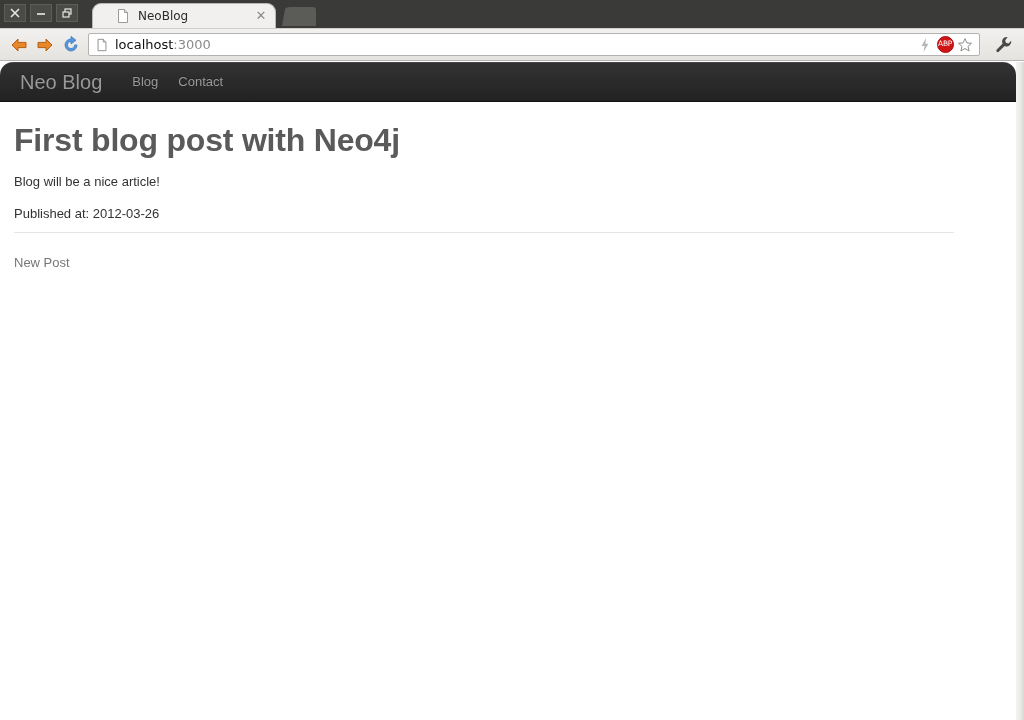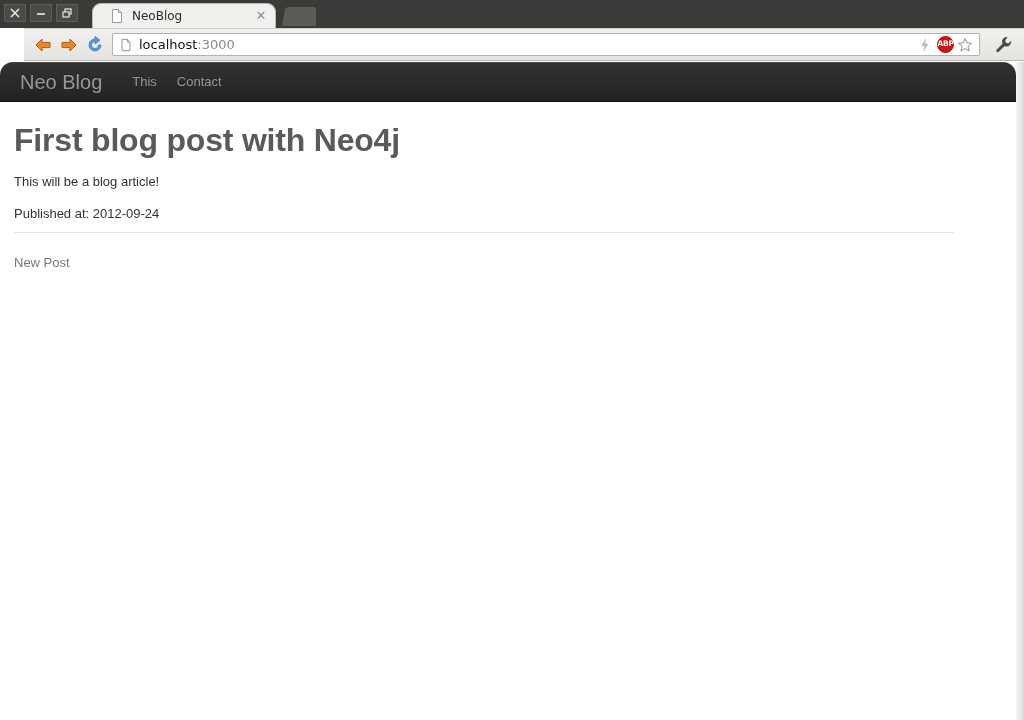--- a/index.html
+++ b/index.html
@@ -67,7 +67,7 @@
     height: 25px;
     min-width: 184px;
     max-width: 184px;
-    padding: 0 6px 0 16px;
+    padding: 0 6px 0 22px;
     background: #f1f0ee;
     border-top-left-radius: 9px;
     border-top-right-radius: 9px;

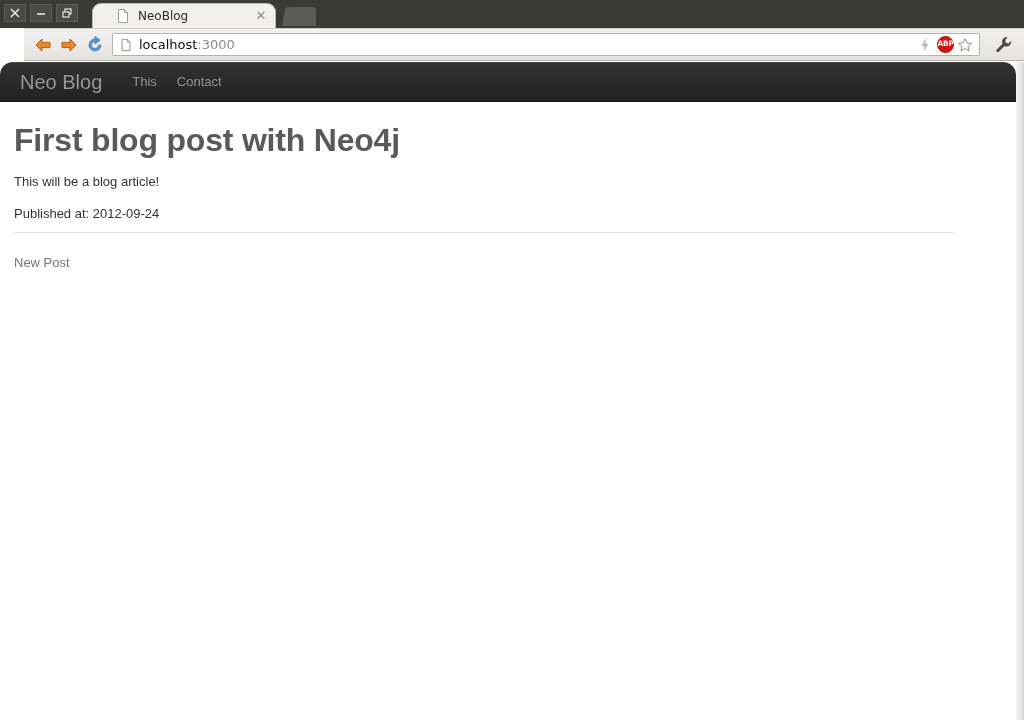--- a/index.html
+++ b/index.html
@@ -129,7 +129,6 @@
     align-items: center;
     padding: 0 6px;
     position: relative;
-    margin-left: 24px;
   }
 
   .nav-btn {

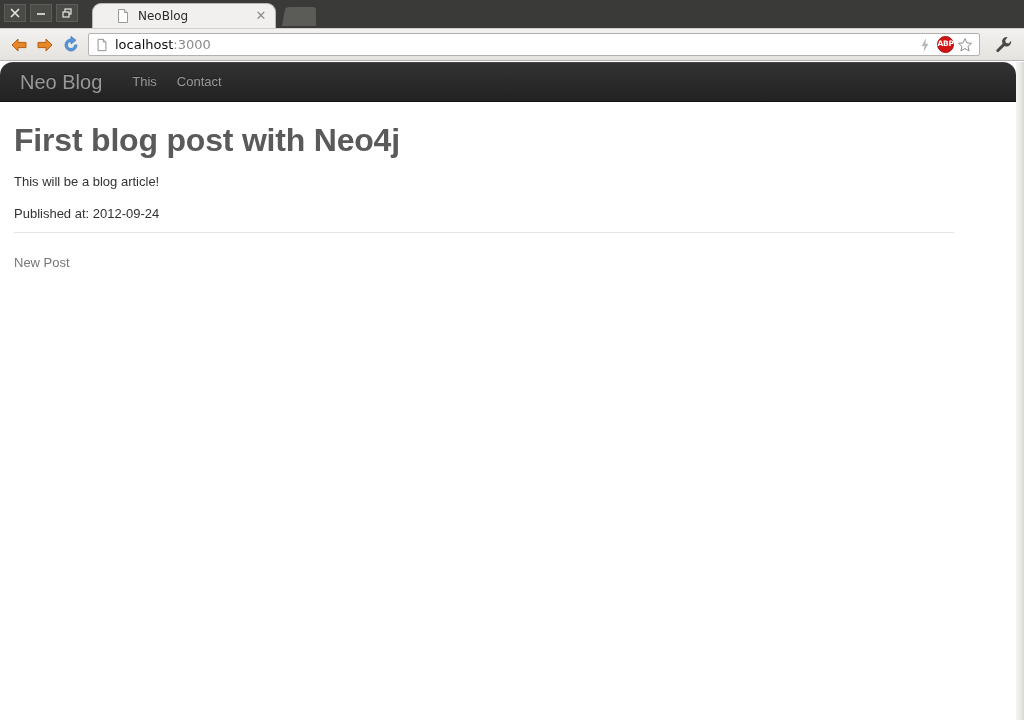--- a/index.html
+++ b/index.html
@@ -173,7 +173,7 @@
     border: 1.5px solid #a90f0f;
     color: #ffffff;
     font-size: 7.5px;
-    font-weight: bold;
+    font-weight: normal;
     line-height: 14px;
     text-align: center;
     letter-spacing: -0.3px;

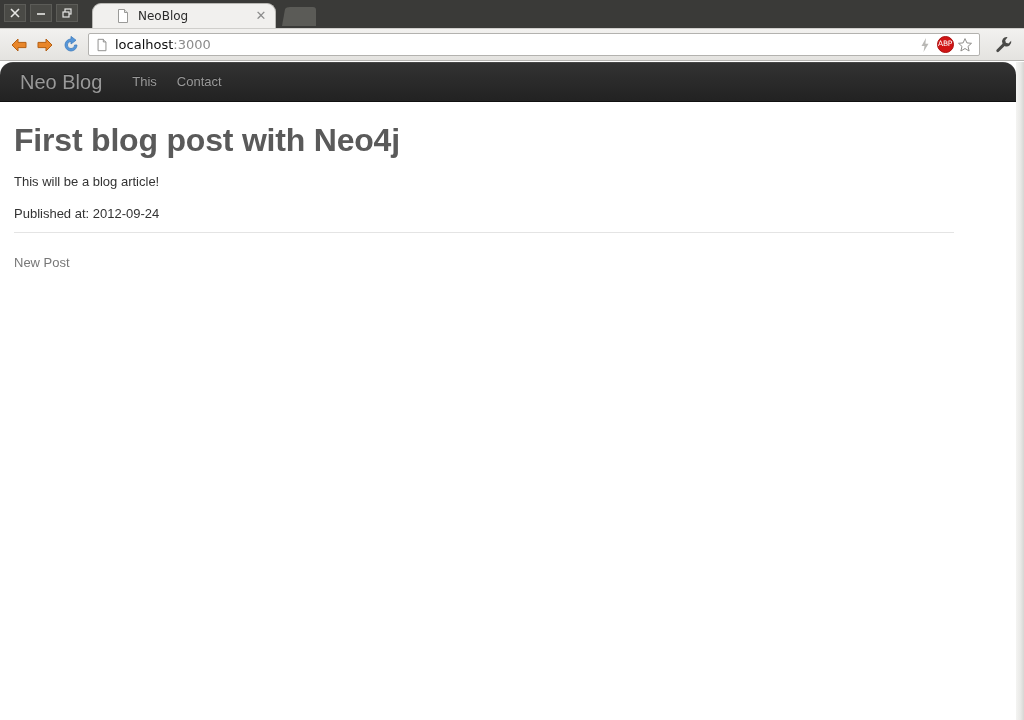--- a/index.html
+++ b/index.html
@@ -382,7 +382,7 @@
       <a id="brand">Neo Blog</a>
       <ul id="nav-links">
         <li>
-          <a>This</a>
+          <a>Blog</a>
         </li>
         <li>
           <a>Contact</a>

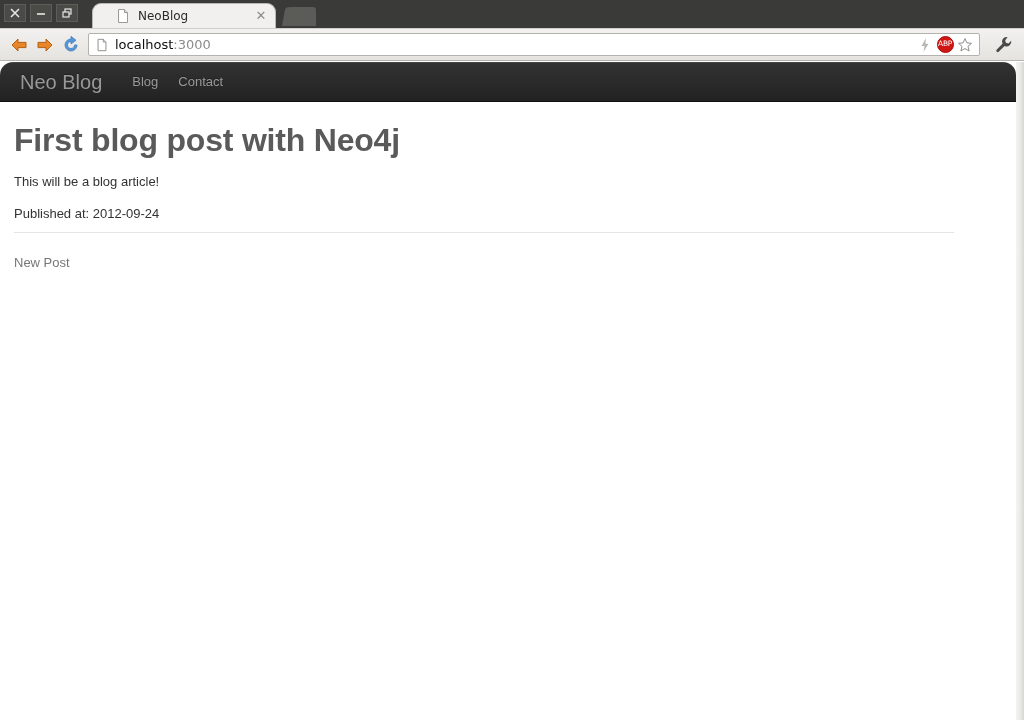--- a/index.html
+++ b/index.html
@@ -392,7 +392,7 @@
 
     <div id="page-container">
       <h1 id="post-title">First blog post with Neo4j</h1>
-      <p id="post-body">This will be a blog article!</p>
+      <p id="post-body">Blog will be a nice article!</p>
       <p id="post-meta">Published at: 2012-09-24</p>
       <hr id="content-divider">
       <a id="new-post-link">New Post</a>

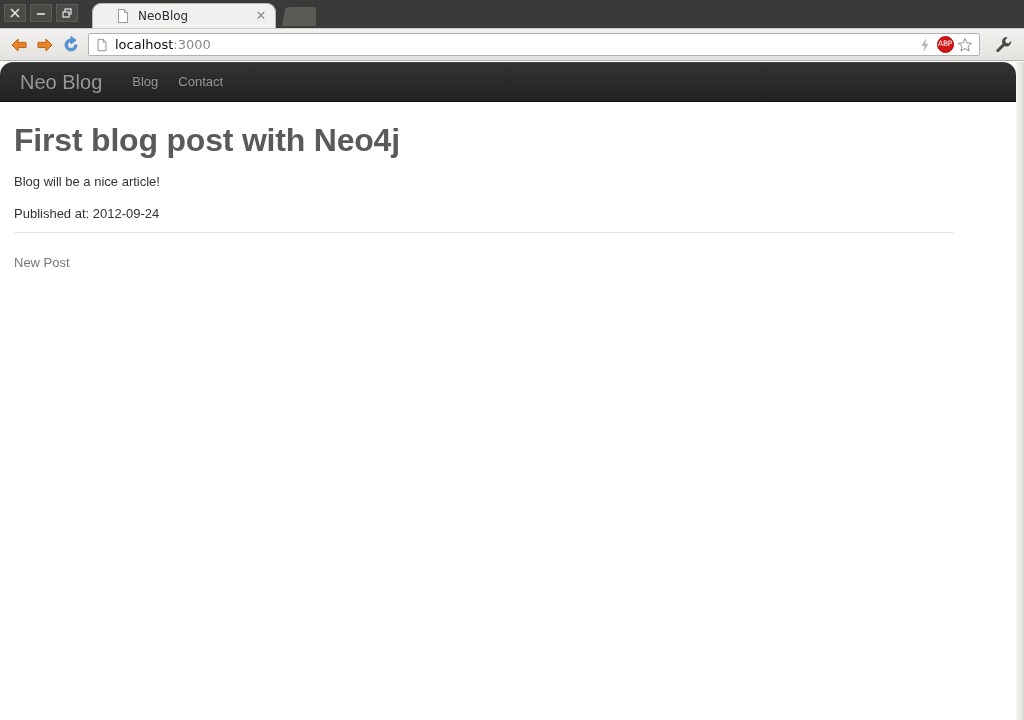--- a/index.html
+++ b/index.html
@@ -393,7 +393,7 @@
     <div id="page-container">
       <h1 id="post-title">First blog post with Neo4j</h1>
       <p id="post-body">Blog will be a nice article!</p>
-      <p id="post-meta">Published at: 2012-09-24</p>
+      <p id="post-meta">Published at: 2012-03-26</p>
       <hr id="content-divider">
       <a id="new-post-link">New Post</a>
     </div>

